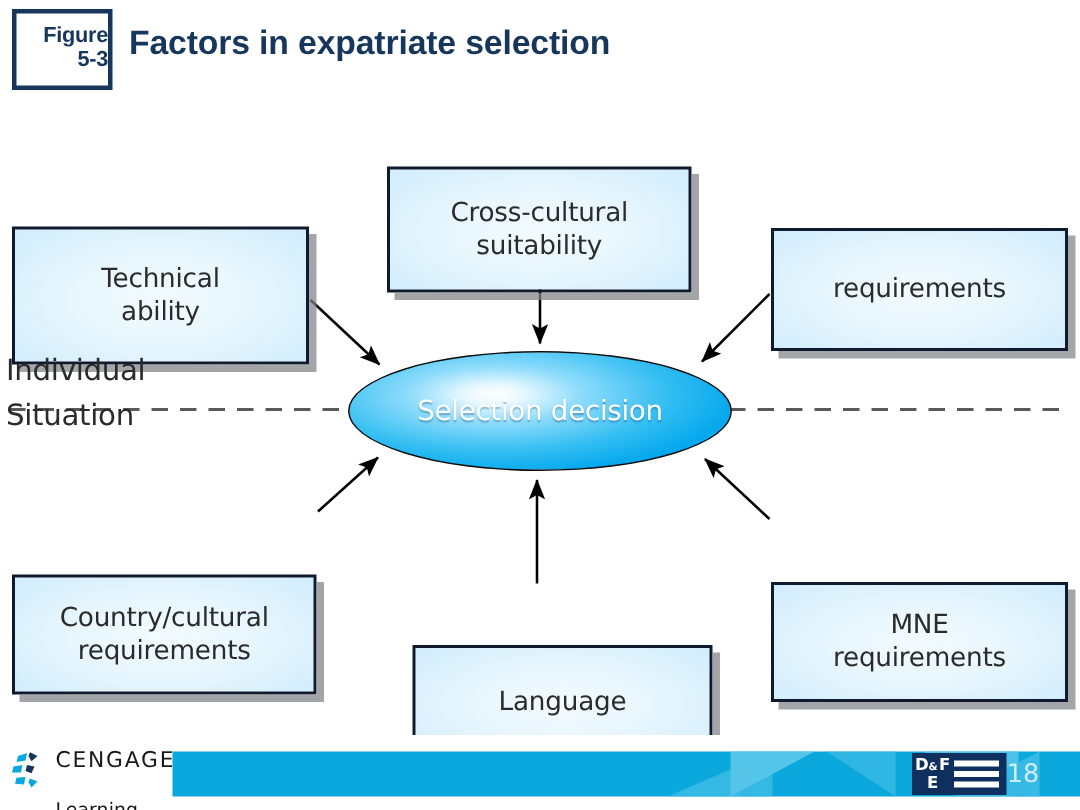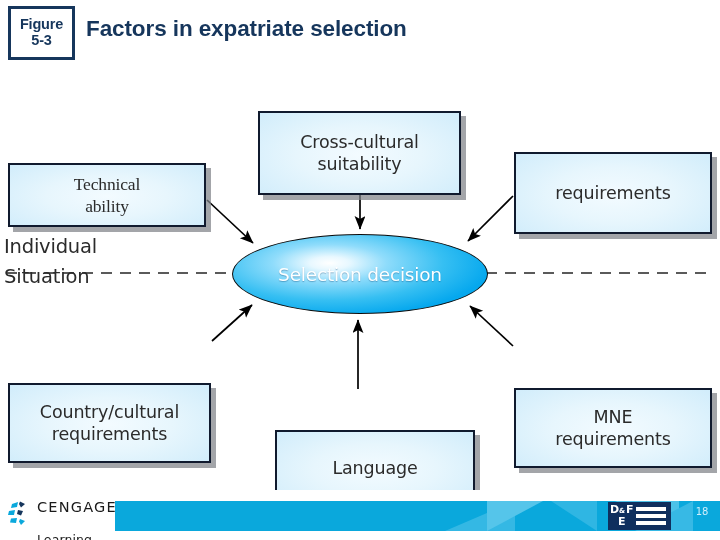--- a/index.html
+++ b/index.html
@@ -33,7 +33,7 @@
     box-sizing: border-box;
     display: flex;
     flex-direction: column;
-    align-items: center;
+    align-items: flex-end;
     justify-content: center;
     line-height: 1.08;
   }

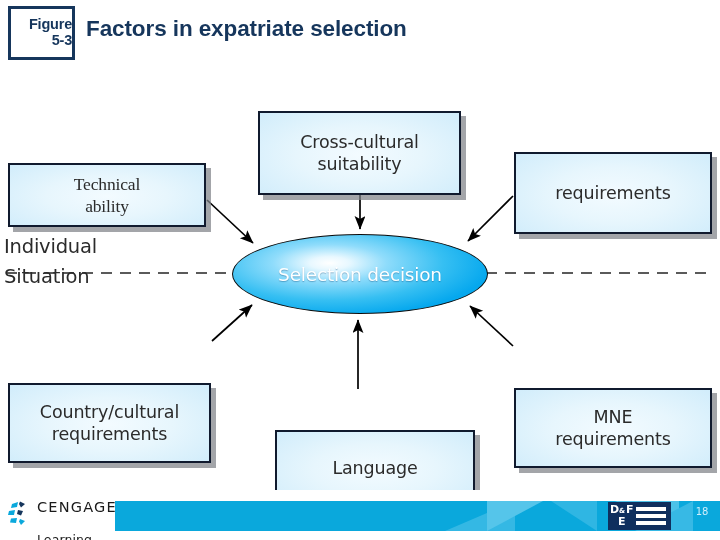--- a/index.html
+++ b/index.html
@@ -89,7 +89,7 @@
   }
   .factor-box span { display: block; padding: 0 6px; }
 
-  #box-technical        { left: 8px;   top: 123px; width: 198px; height: 64px; font-family: Liberation Serif, serif; }
+  #box-technical        { left: 8px;   top: 111px; width: 198px; height: 92px; }
   #box-crosscultural    { left: 258px; top: 71px;  width: 203px; height: 84px; }
   #box-family           { left: 514px; top: 112px; width: 198px; height: 82px; }
   #box-country          { left: 8px;   top: 343px; width: 203px; height: 80px; }

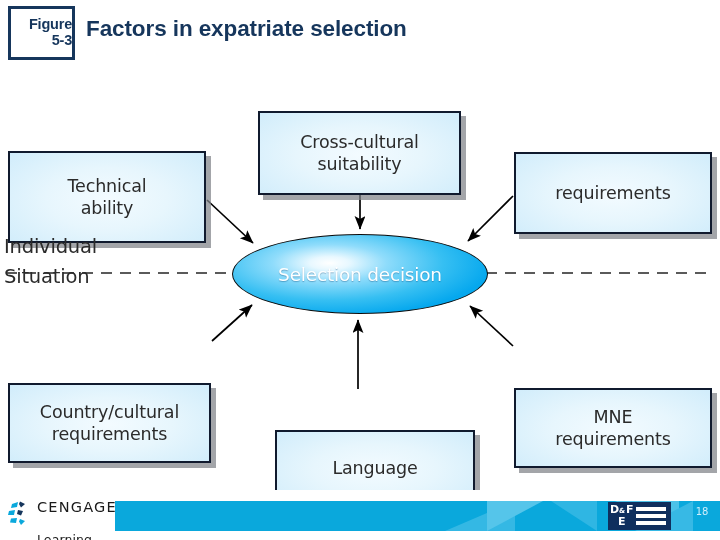--- a/index.html
+++ b/index.html
@@ -229,12 +229,12 @@
   }
   #page-number {
     position: absolute;
-    left: 572px;
+    left: 552px;
     top: 5px;
     width: 30px;
     text-align: center;
     color: #cfeefb;
-    font-size: 10px;
+    font-size: 17px;
     font-family: "DejaVu Sans", sans-serif;
   }
 </style>

